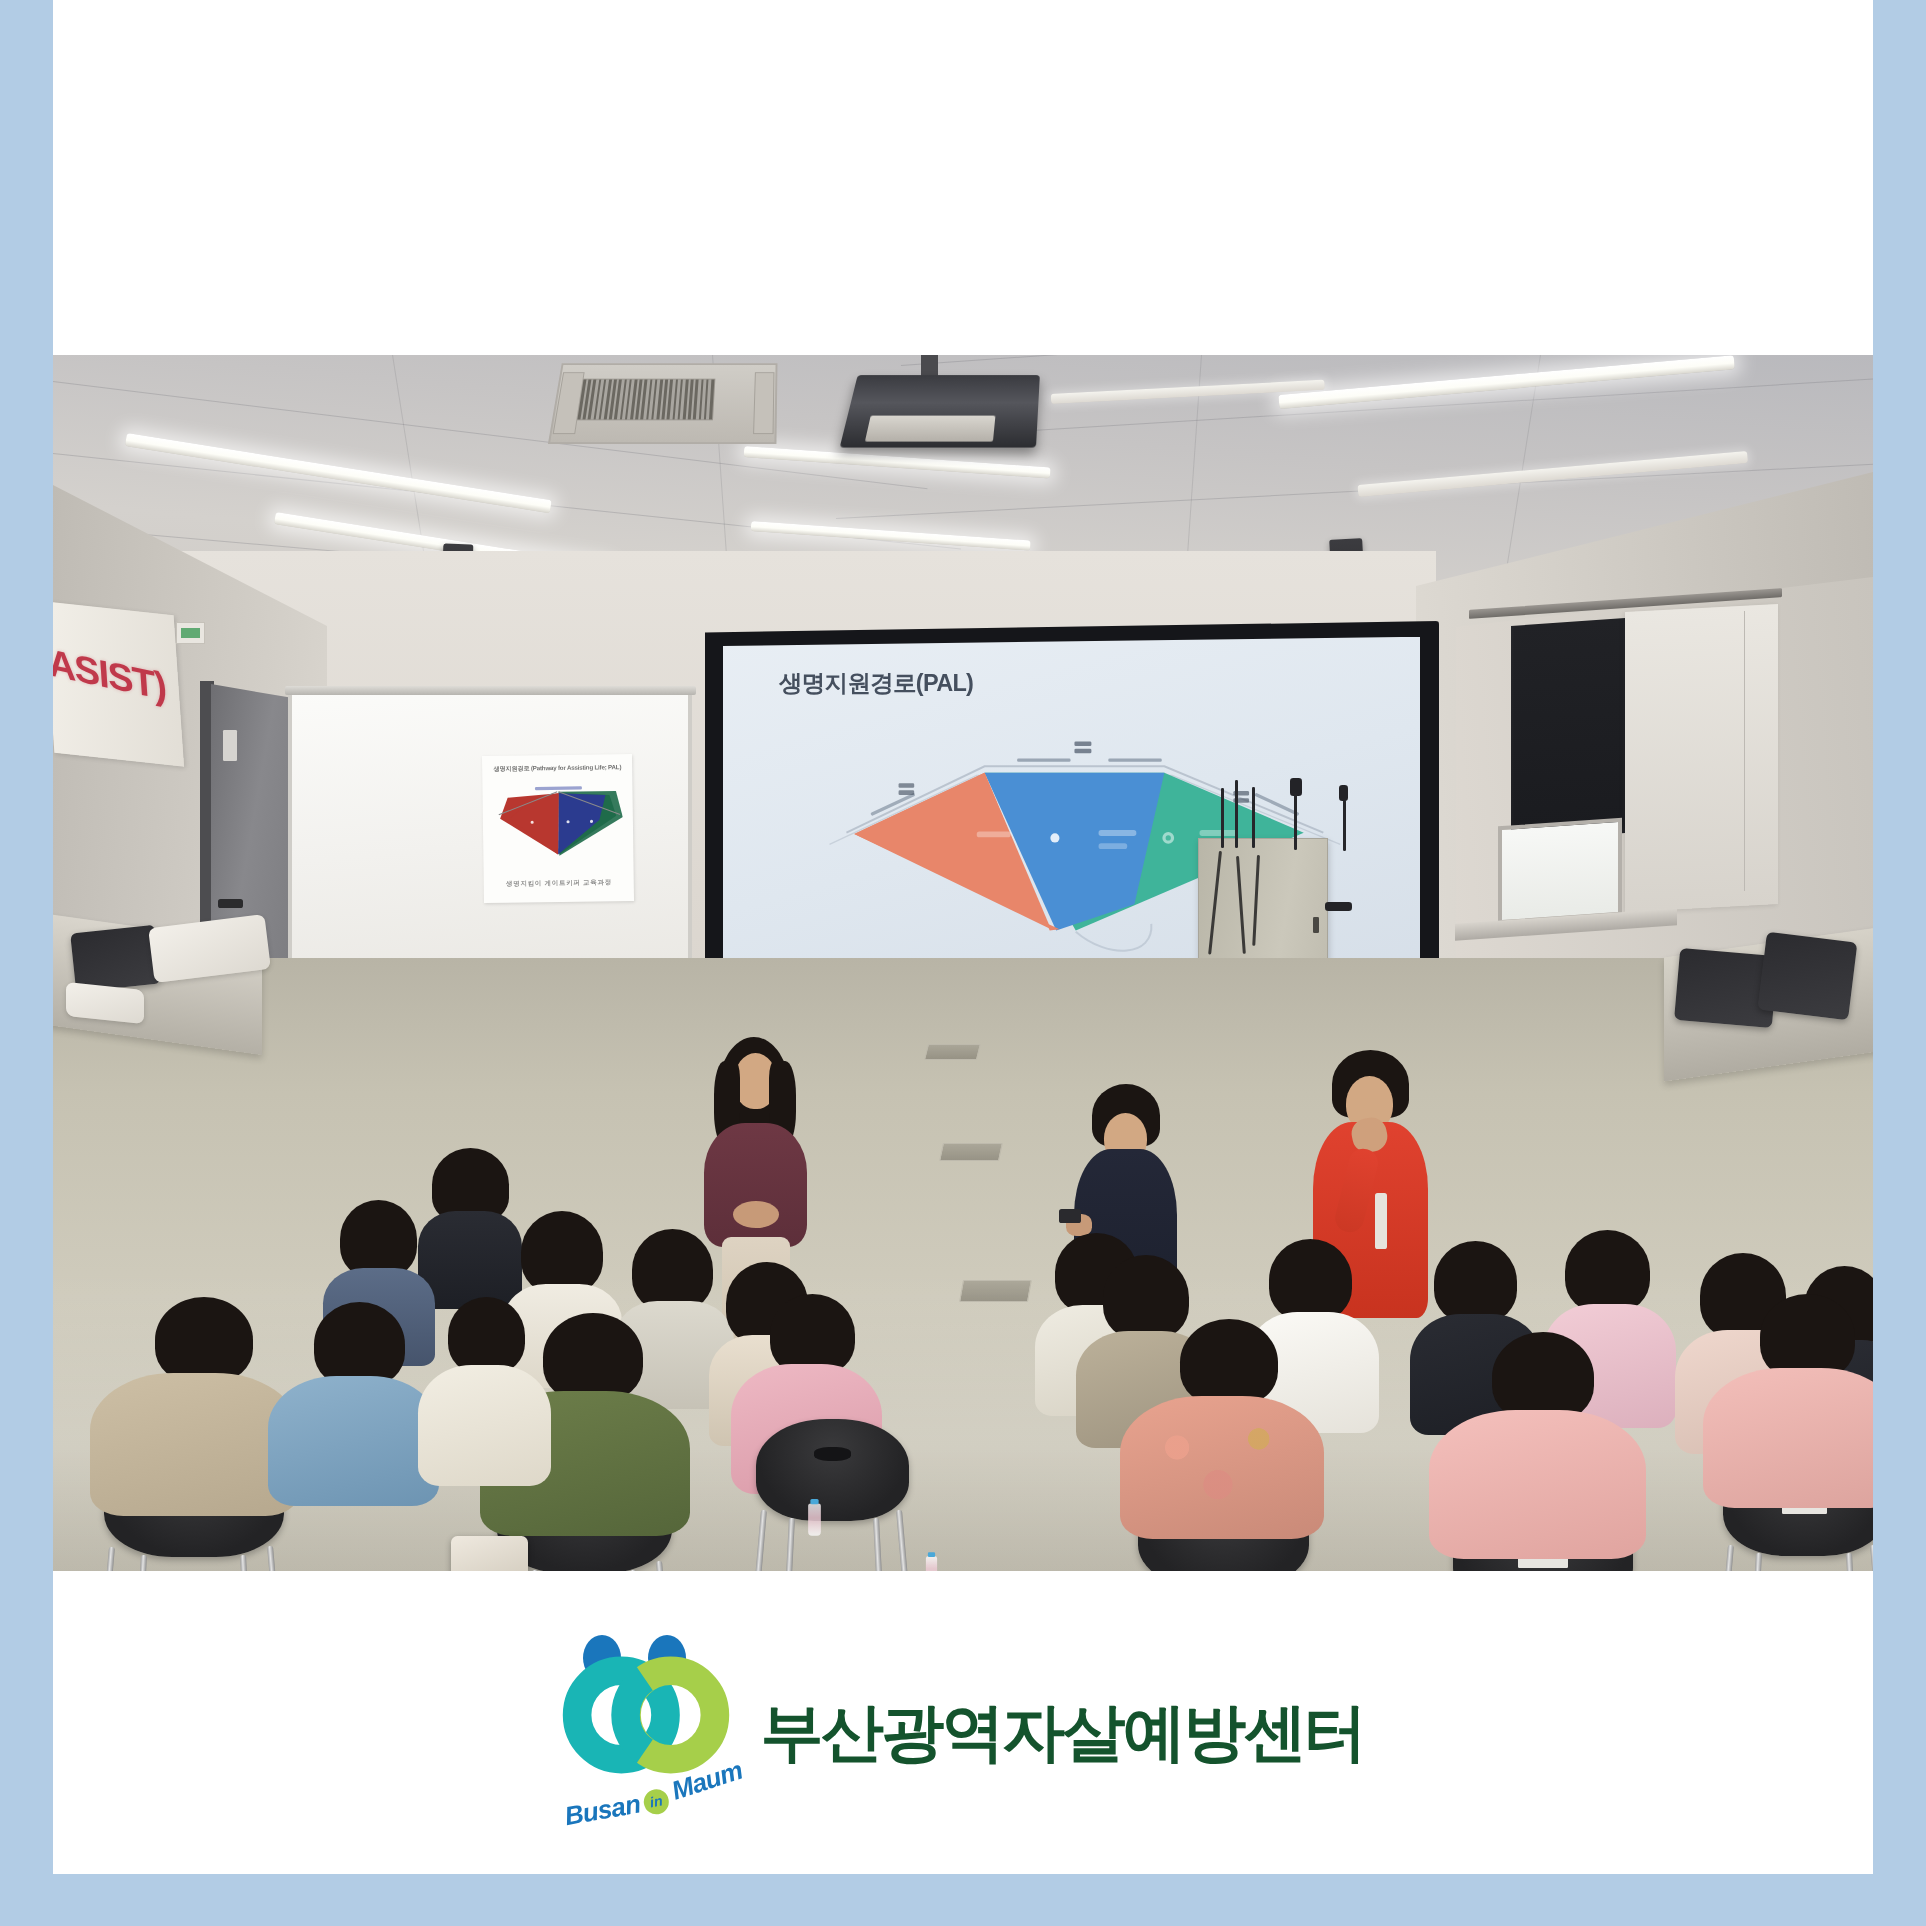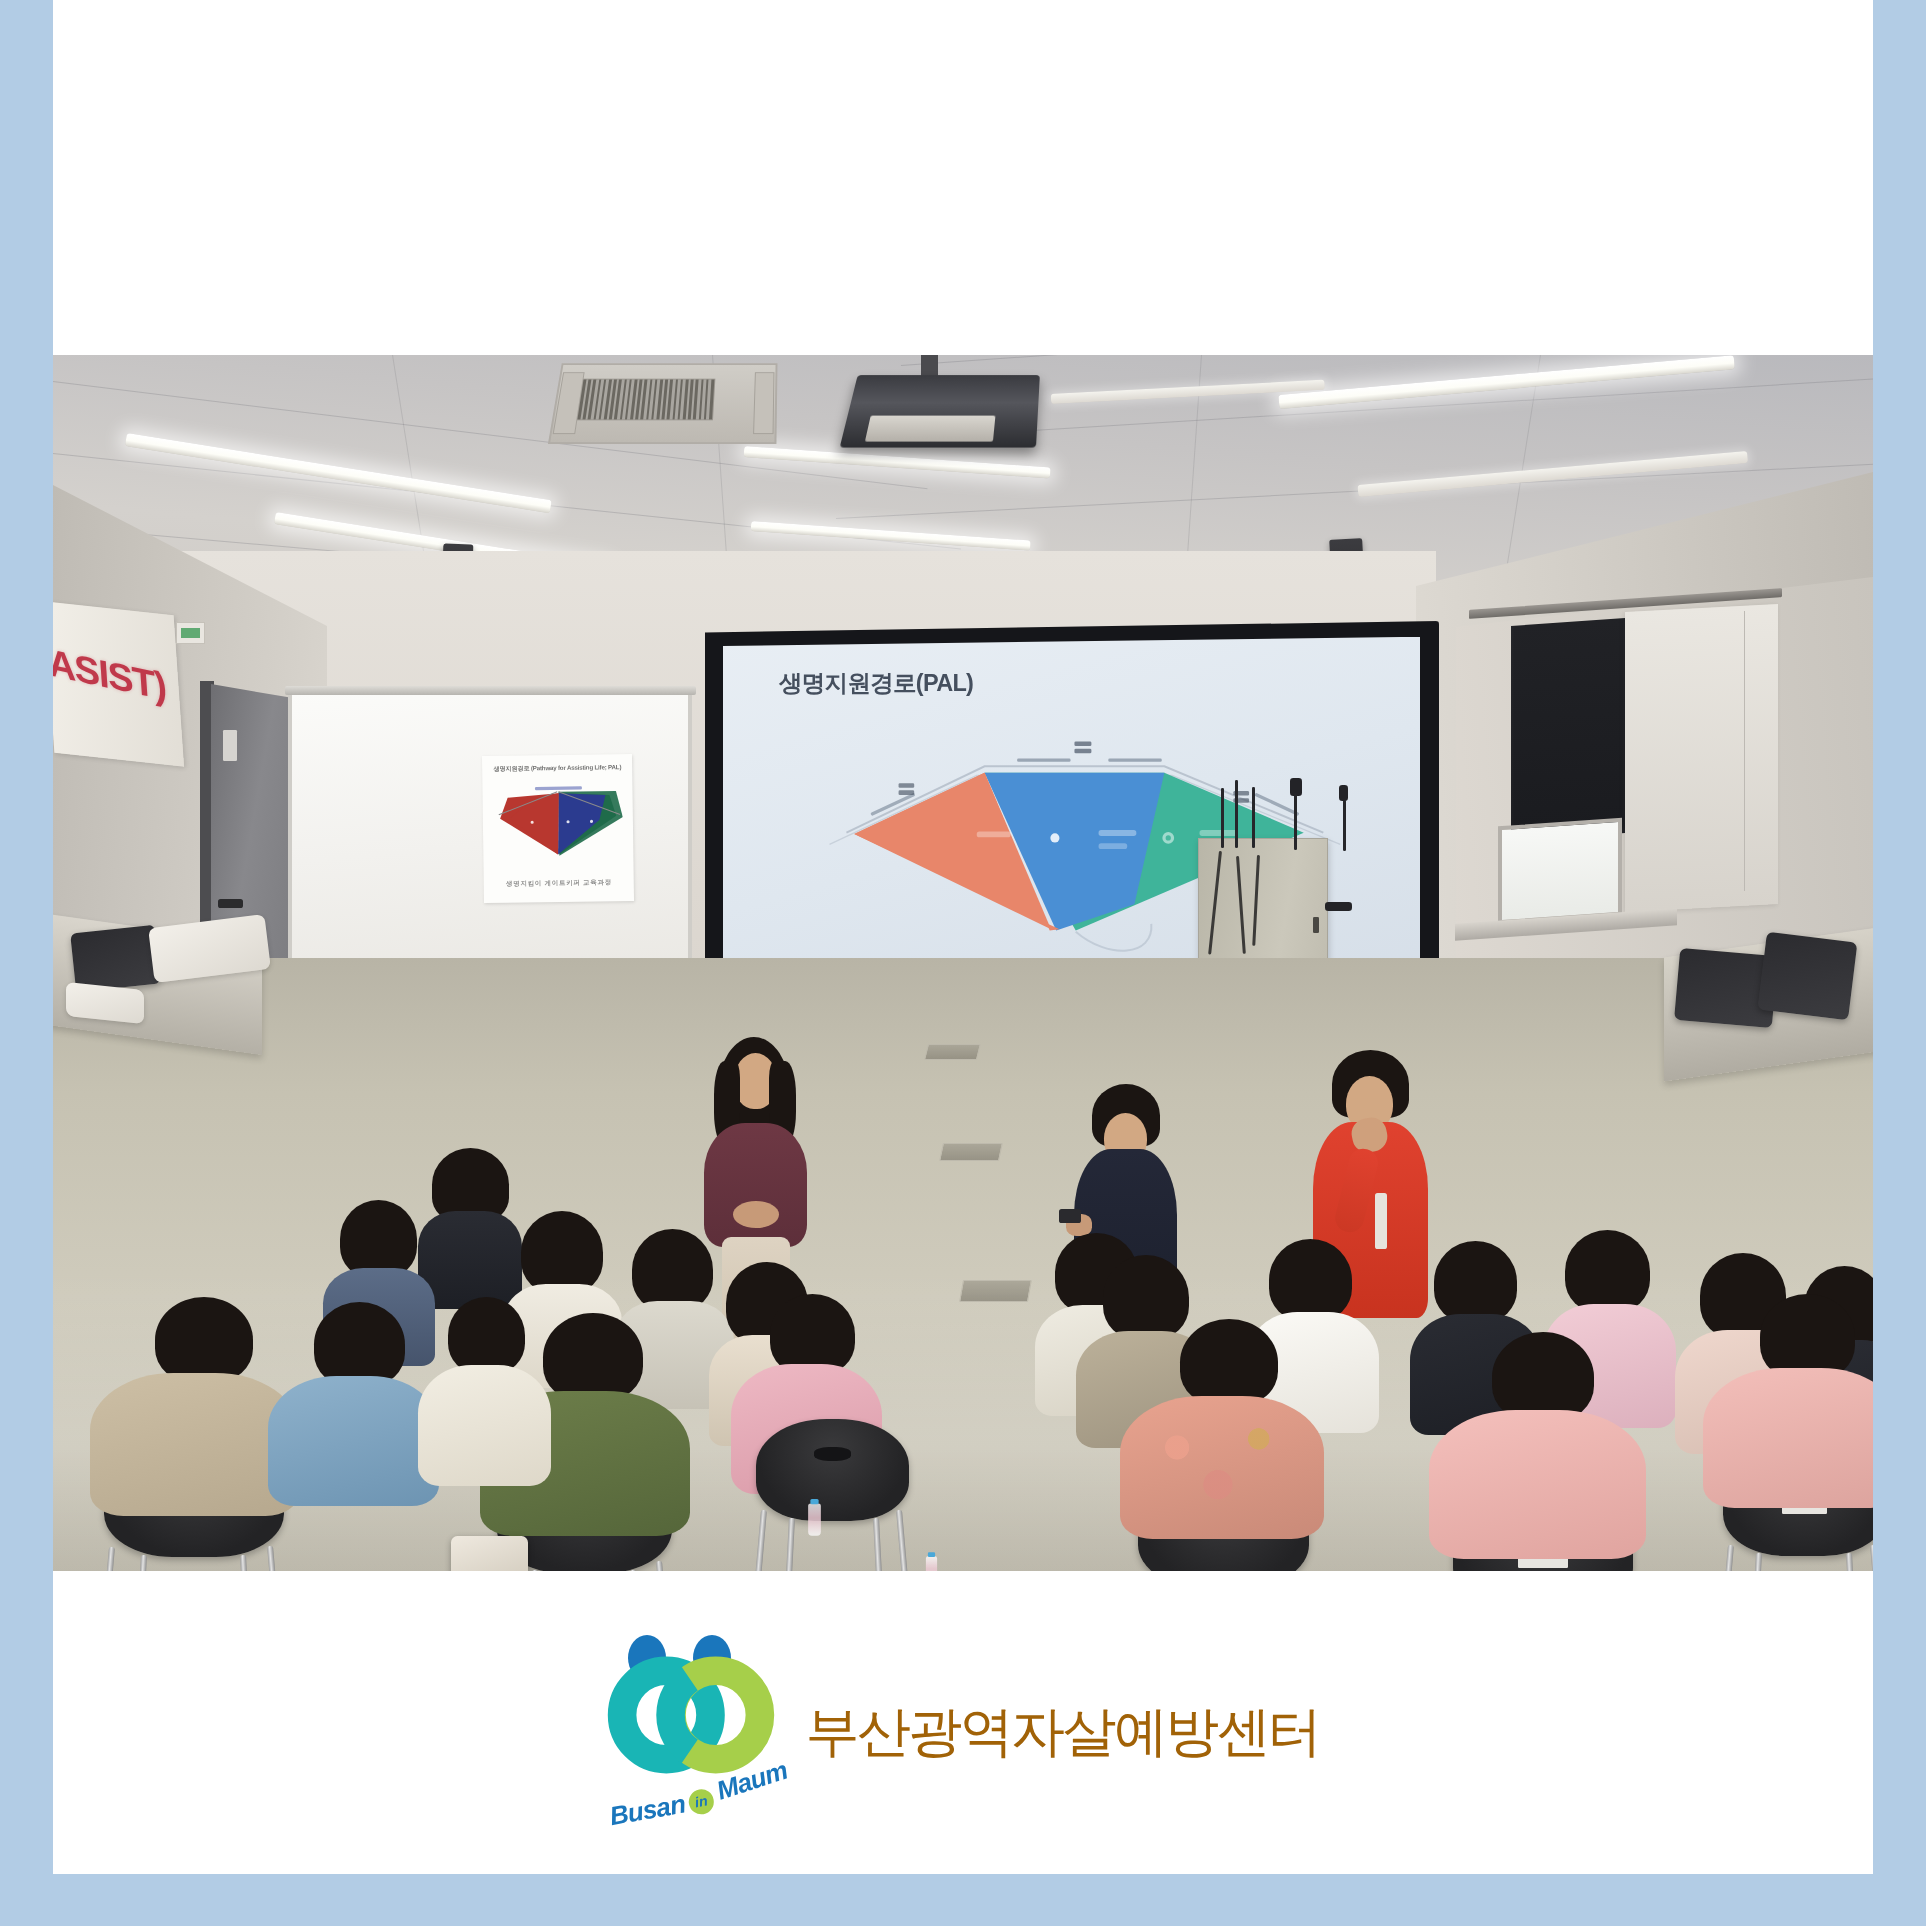--- a/index.html
+++ b/index.html
@@ -374,7 +374,7 @@
   }
   .logo-wrap { position:relative; width:170px; height:196px; flex:0 0 170px; }
   .logo-name {
-    font-size:54px; font-weight:normal; color:#a16207;
+    font-size:63px; font-weight:bold; color:#14532d;
     letter-spacing:-2.6px; white-space:nowrap;
     font-family:"Liberation Sans", sans-serif;
   }

